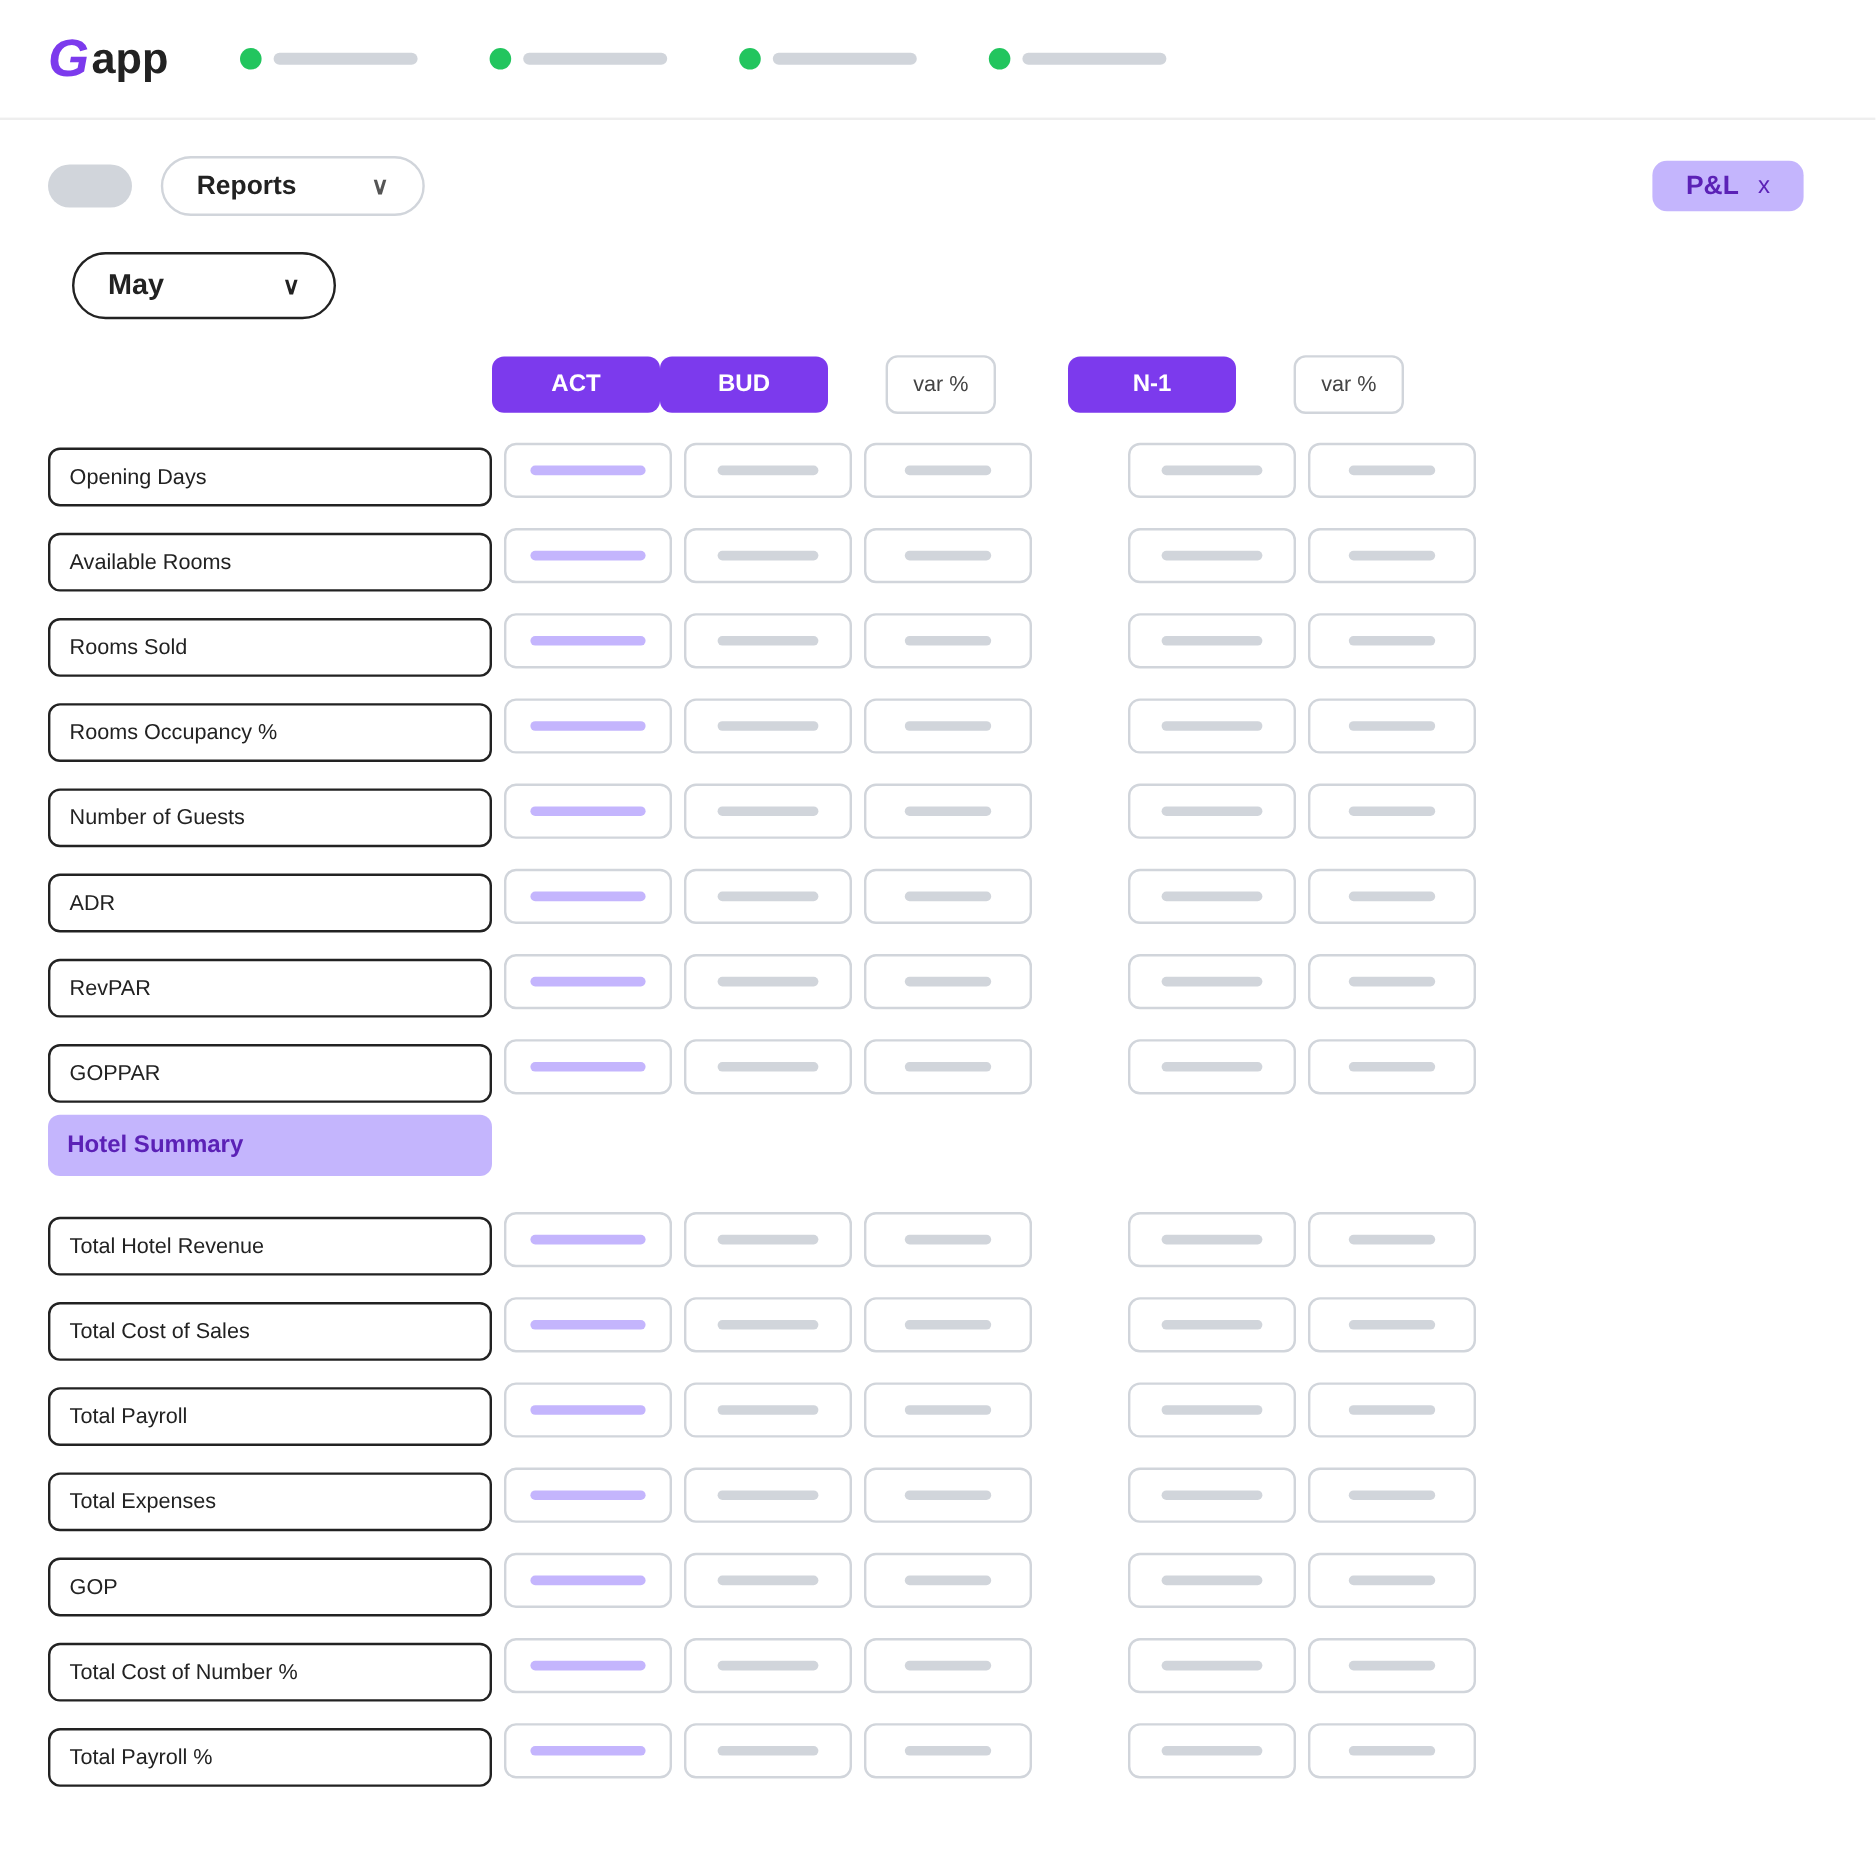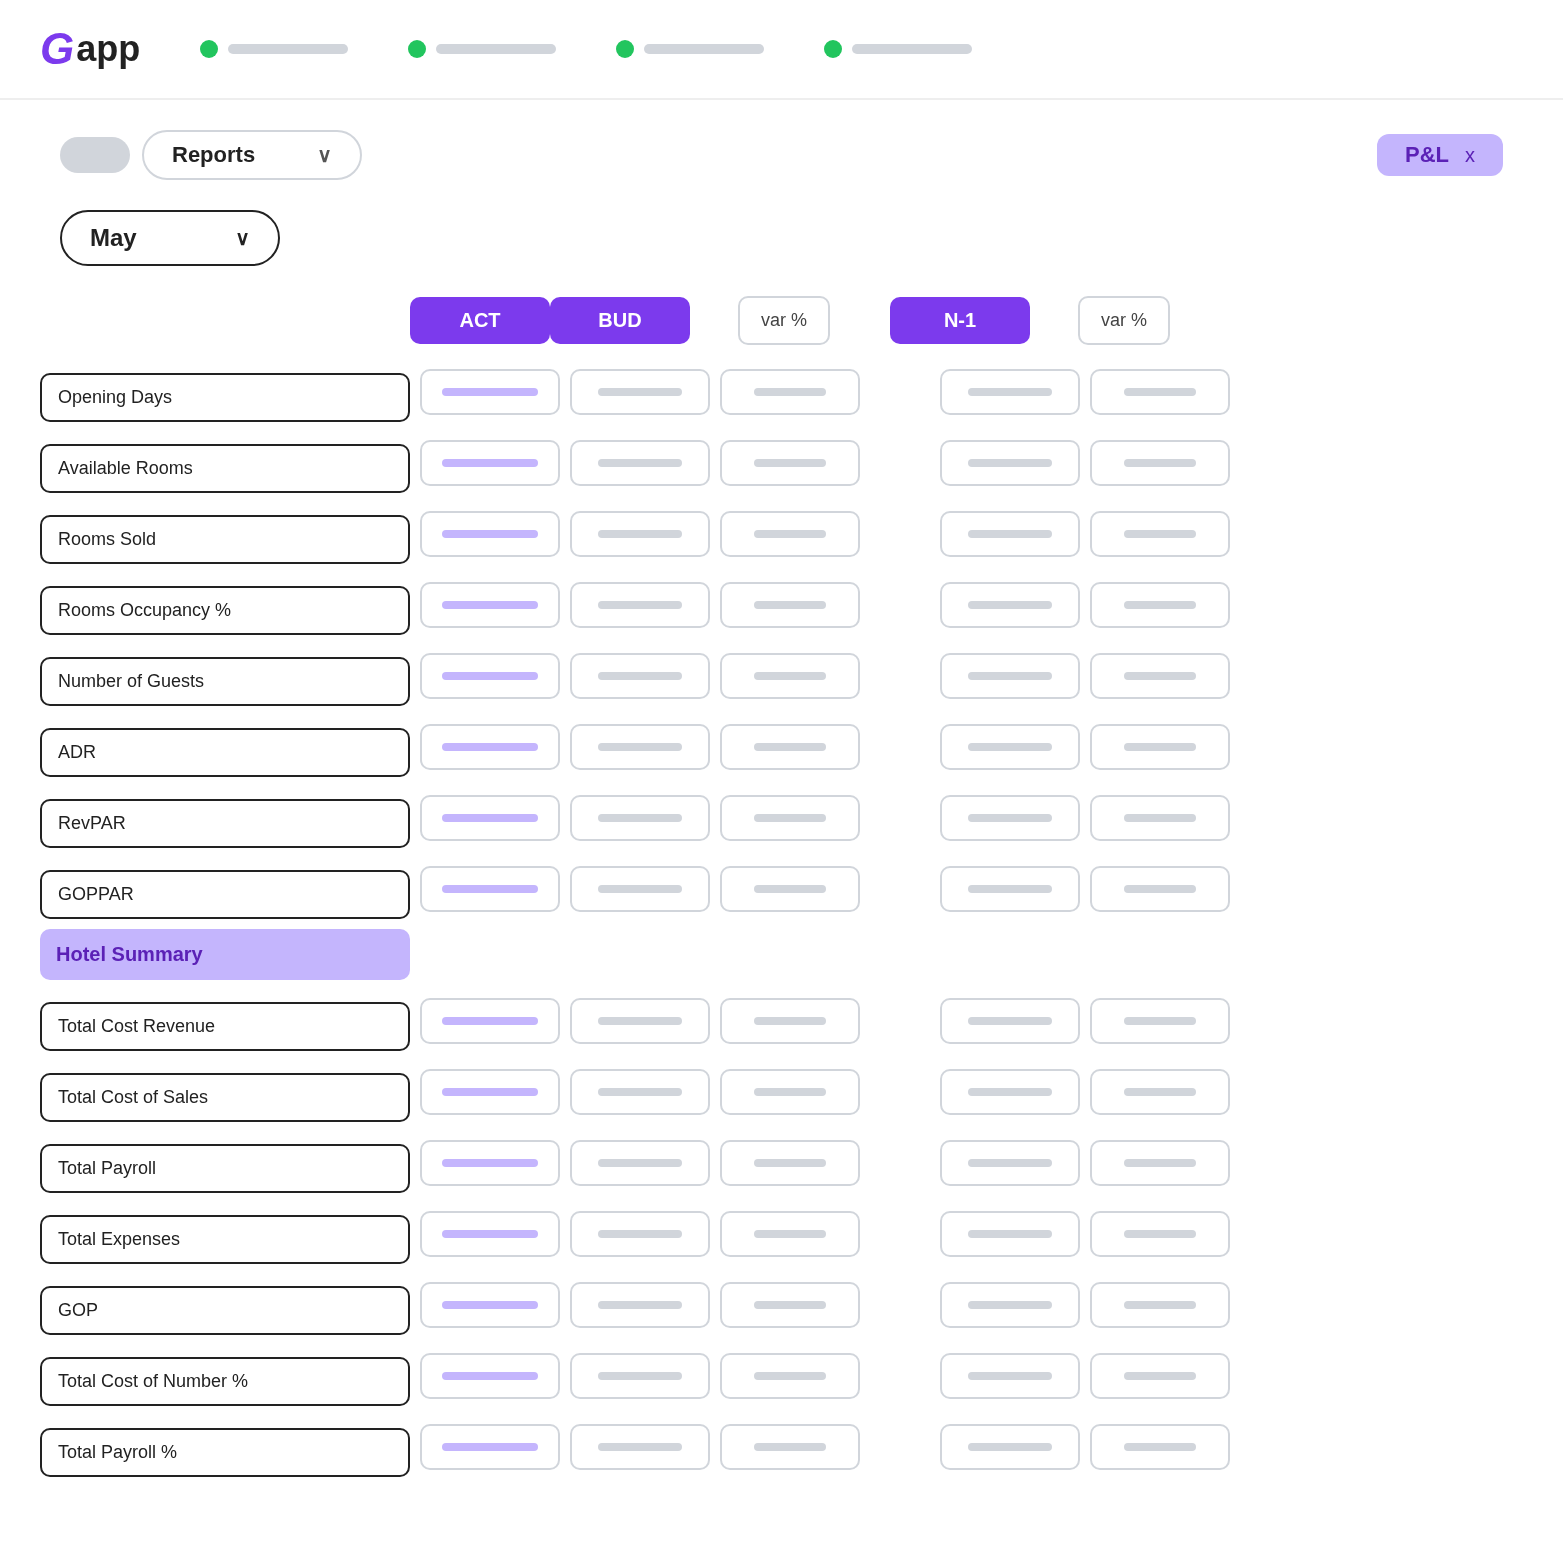--- a/index.html
+++ b/index.html
@@ -47,8 +47,8 @@
     .toolbar {
       display: flex;
       align-items: center;
-      padding: 30px 60px 20px 60px;
-      gap: 12px;
+      padding: 30px 60px 20px 40px;
+      gap: 24px;
     }
     .toggle-btn {
       width: 70px;

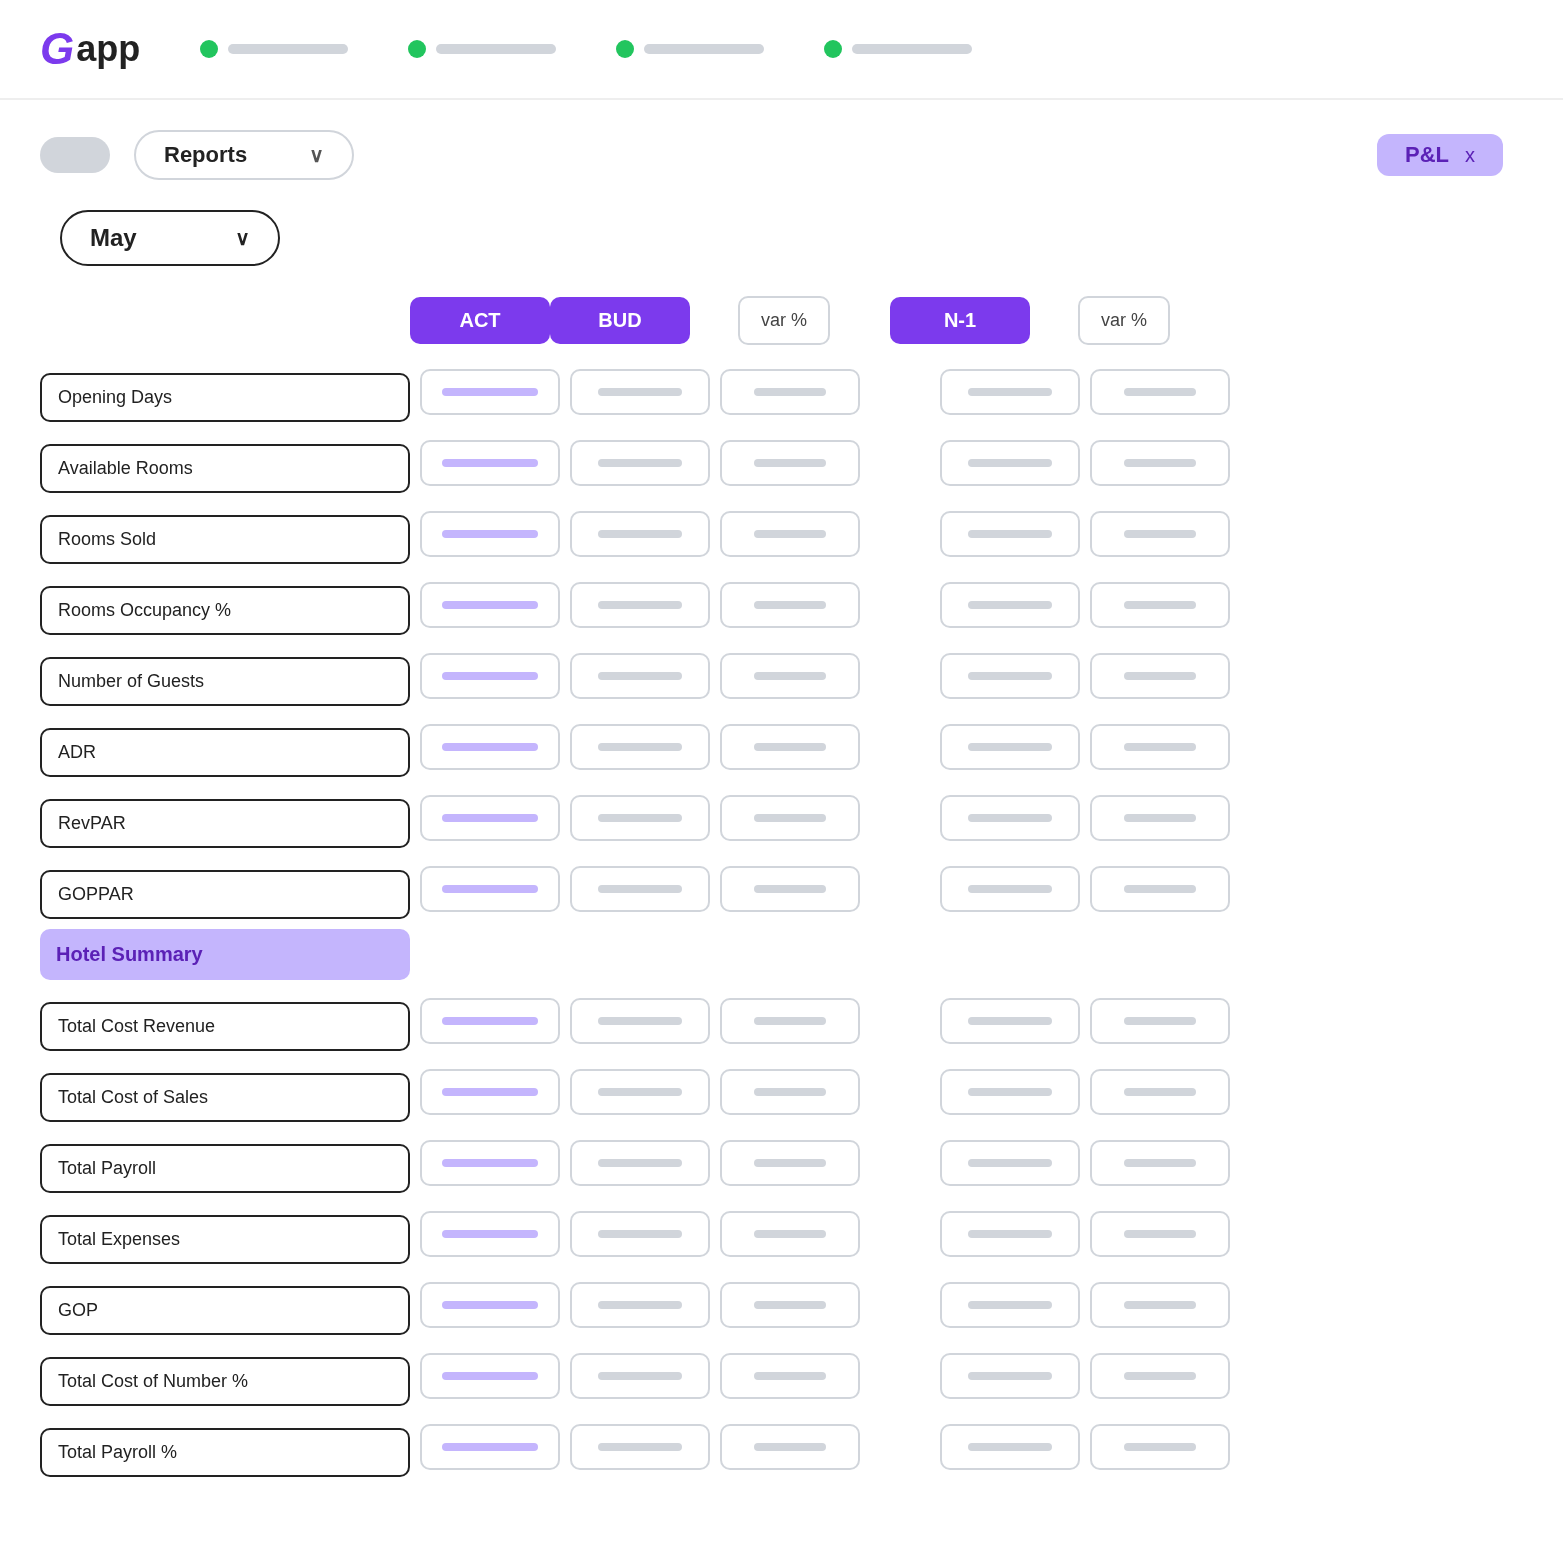--- a/index.html
+++ b/index.html
@@ -205,7 +205,7 @@
       padding: 14px 16px;
       font-size: 20px;
       font-weight: 700;
-      margin-bottom: 10px;
+      margin-bottom: 22px;
       margin-top: 6px;
       width: 370px;
     }

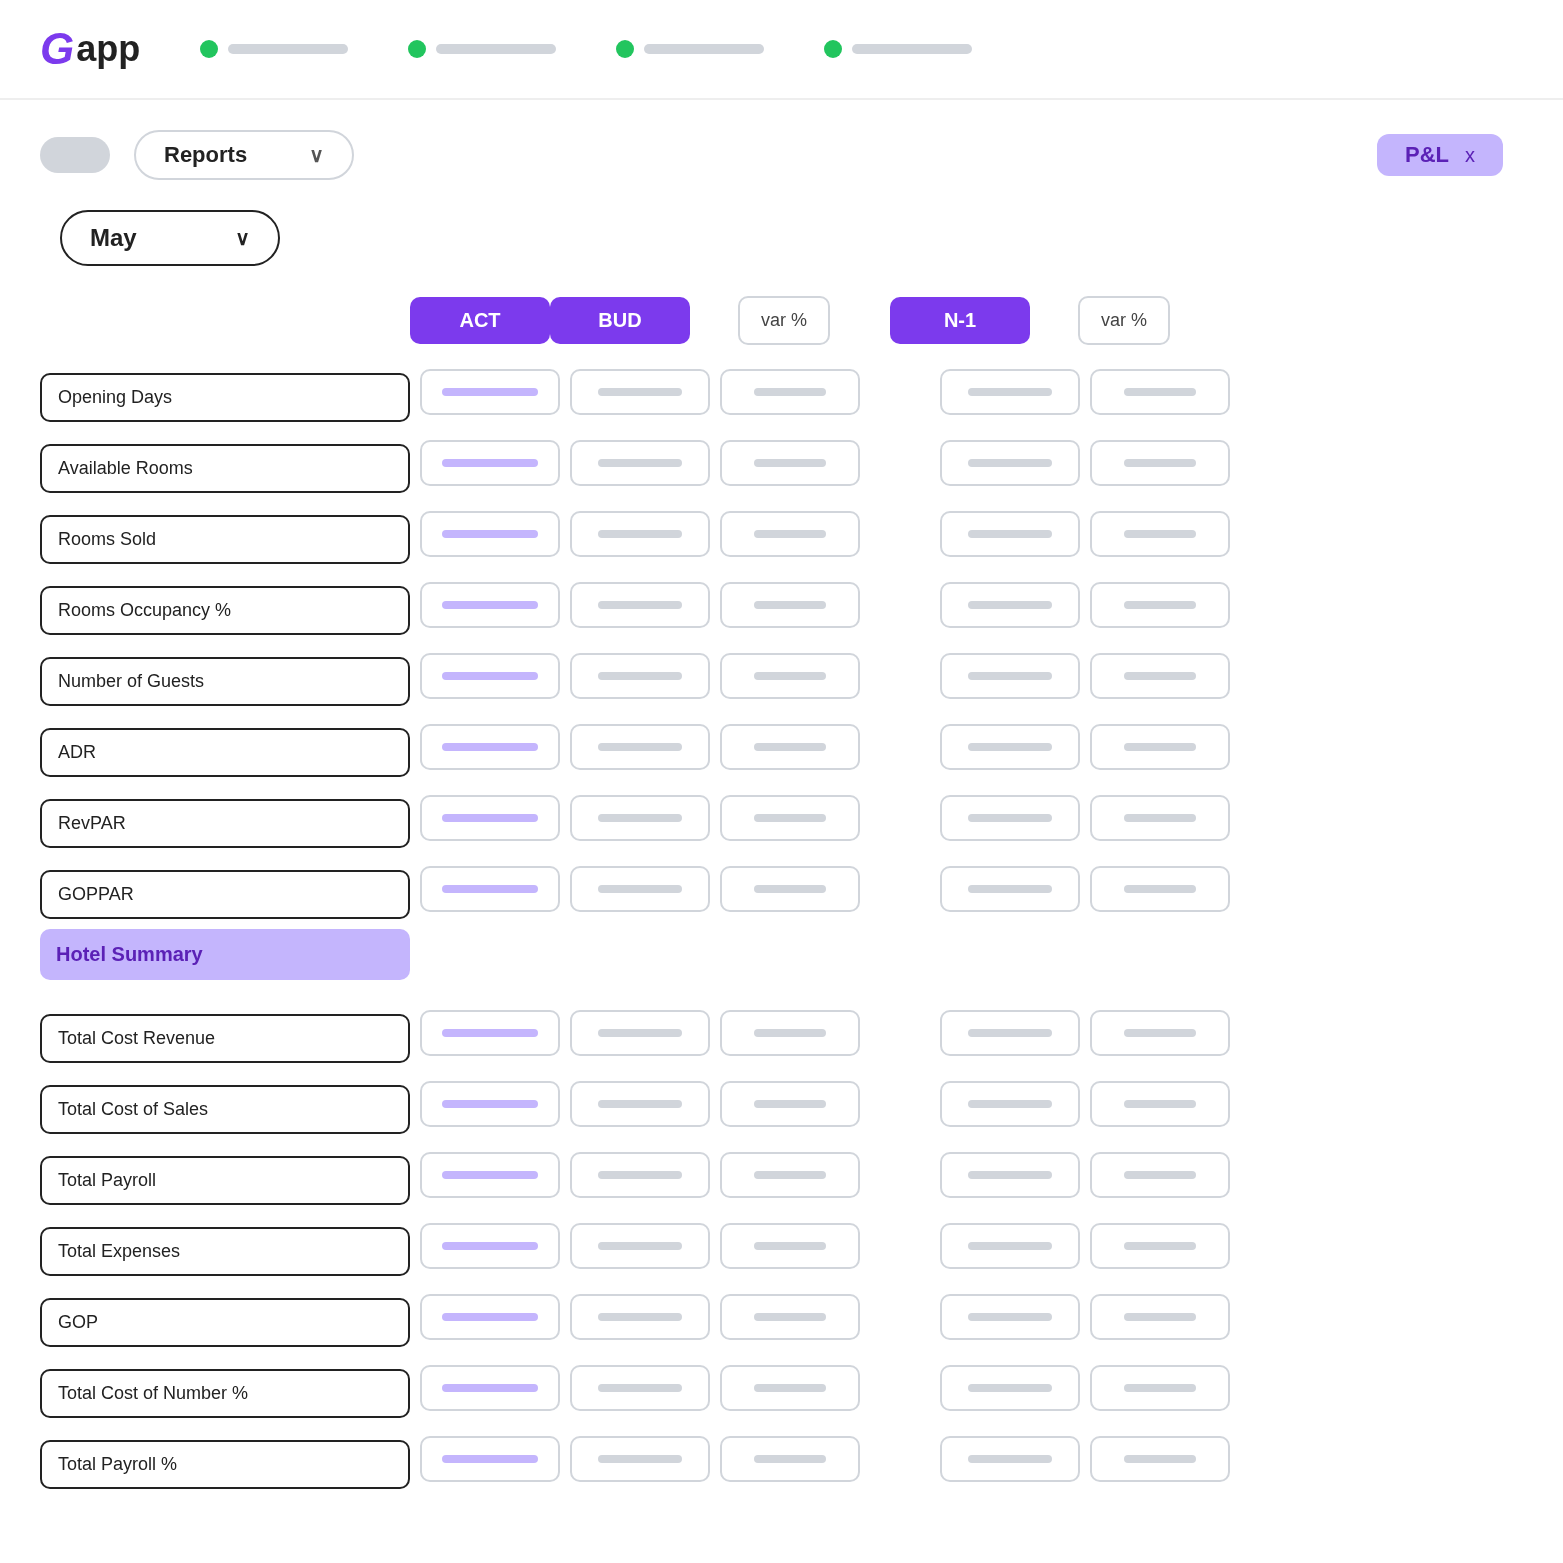--- a/index.html
+++ b/index.html
@@ -450,7 +450,7 @@
   <div class="section-header">Hotel Summary</div>
 
   <div class="data-row">
-    <div class="row-label">Total Cost Revenue</div>
+    <div class="row-label">Total Hotel Revenue</div>
     <div class="cell-value">
         <div class="cell-bar"></div>
       </div>

